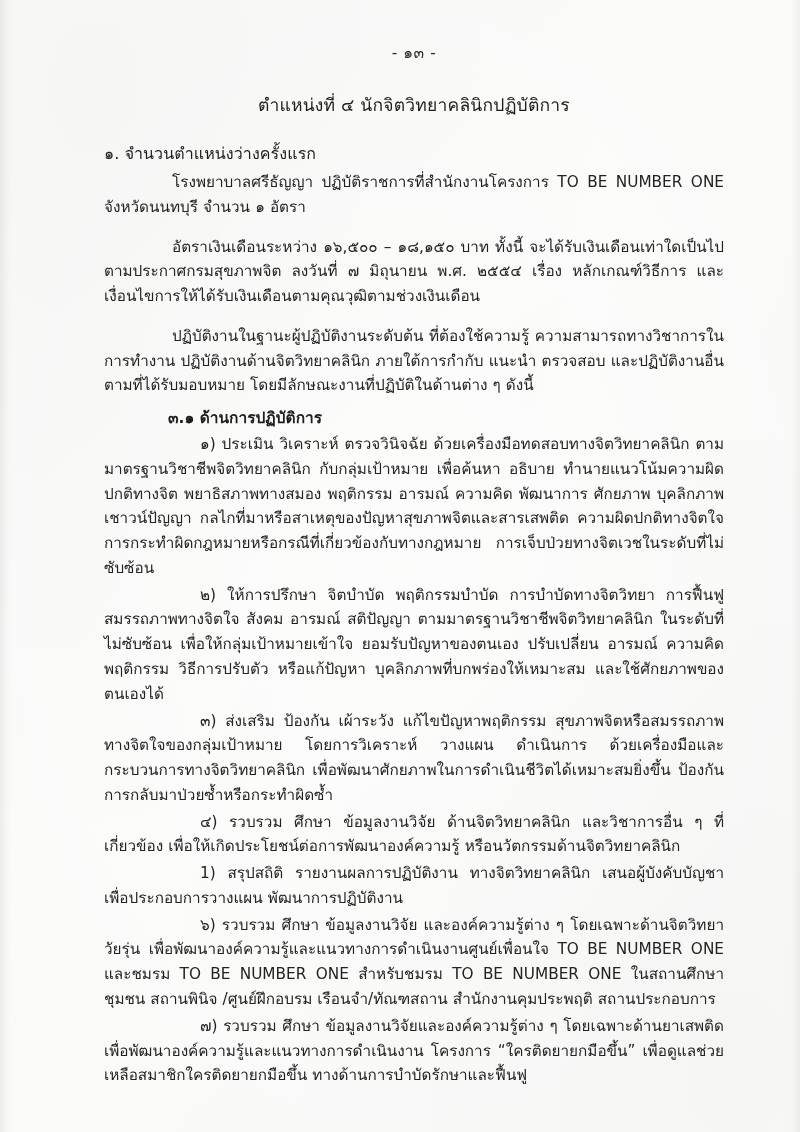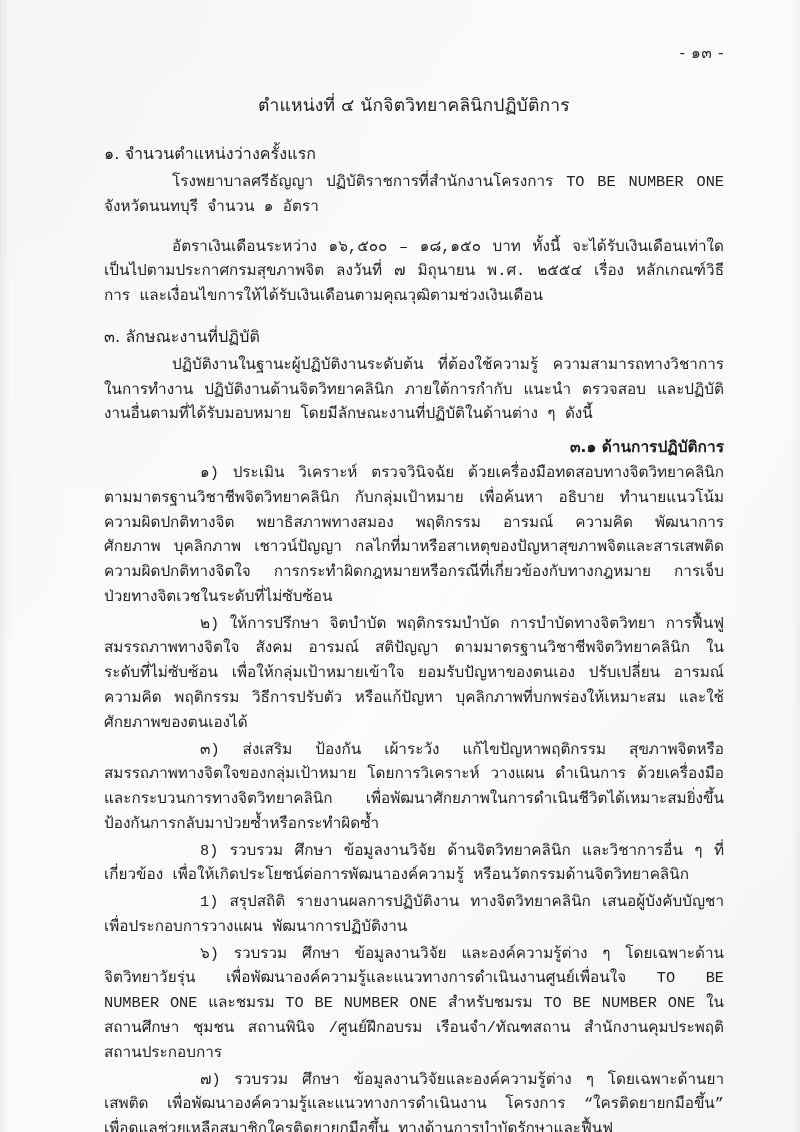--- a/index.html
+++ b/index.html
@@ -48,7 +48,7 @@
 
   
   .page-number {
-    text-align: right;
+    text-align: center;
     font-size: 15.5px;
     color: #2e2e2e;
     margin: 0 0 26px 0;

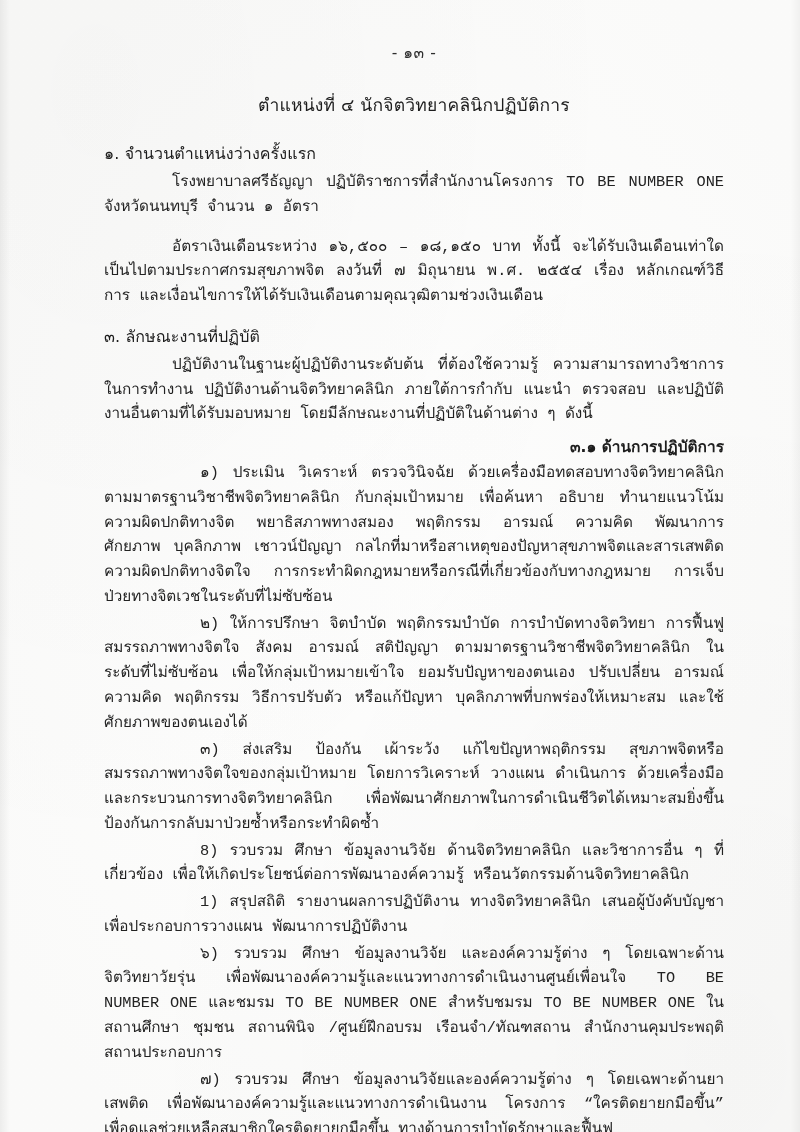--- a/index.html
+++ b/index.html
@@ -85,7 +85,6 @@
     text-align: justify;
     text-justify: inter-word;
     word-spacing: 0.2px;
-    font-family: Liberation Mono, monospace;
   }
   p.indent-1 { text-indent: 68px; }
   p.indent-2 { text-indent: 96px; }

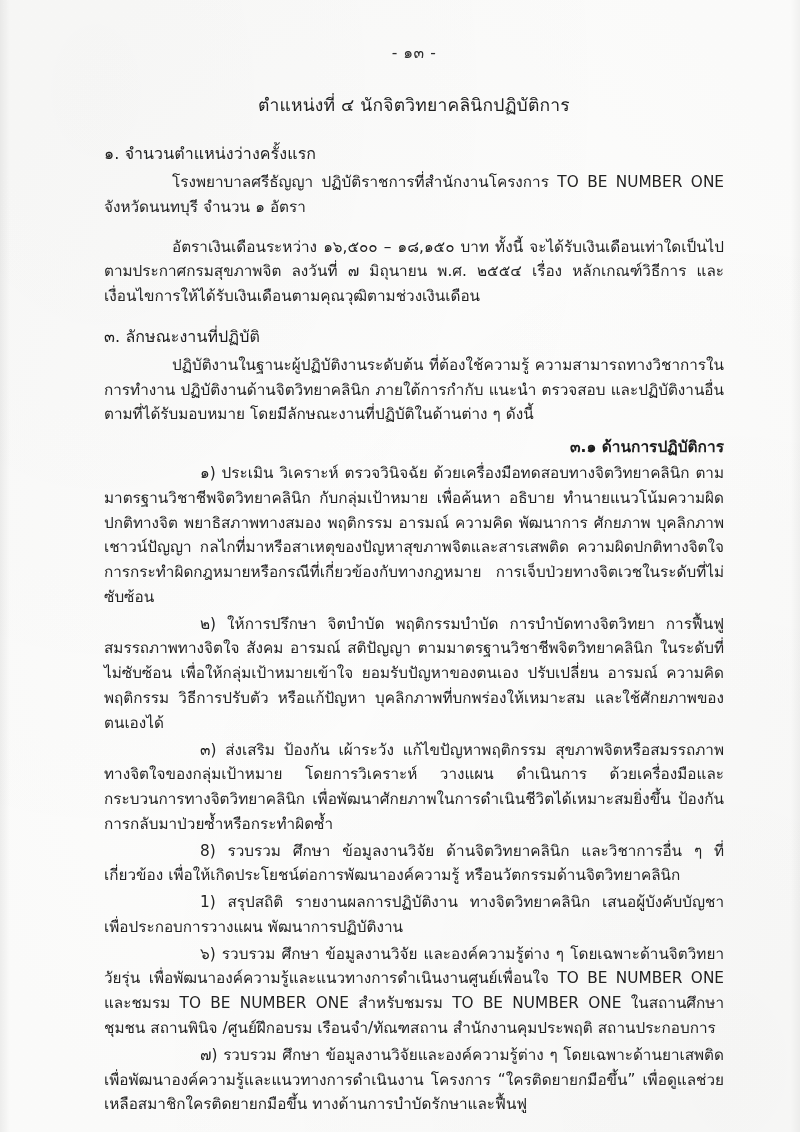--- a/index.html
+++ b/index.html
@@ -118,7 +118,6 @@
     <div class="block-gap"></div>
 
     <div>
-      <div class="section-heading">๓. ลักษณะงานที่ปฏิบัติ</div>
       <p class="body-text indent-1">ปฏิบัติงานในฐานะผู้ปฏิบัติงานระดับต้น ที่ต้องใช้ความรู้ ความสามารถทางวิชาการในการทำงาน ปฏิบัติงานด้านจิตวิทยาคลินิก ภายใต้การกำกับ แนะนำ ตรวจสอบ และปฏิบัติงานอื่นตามที่ได้รับมอบหมาย โดยมีลักษณะงานที่ปฏิบัติในด้านต่าง ๆ ดังนี้</p>
 
       <div class="block-gap-sm"></div>

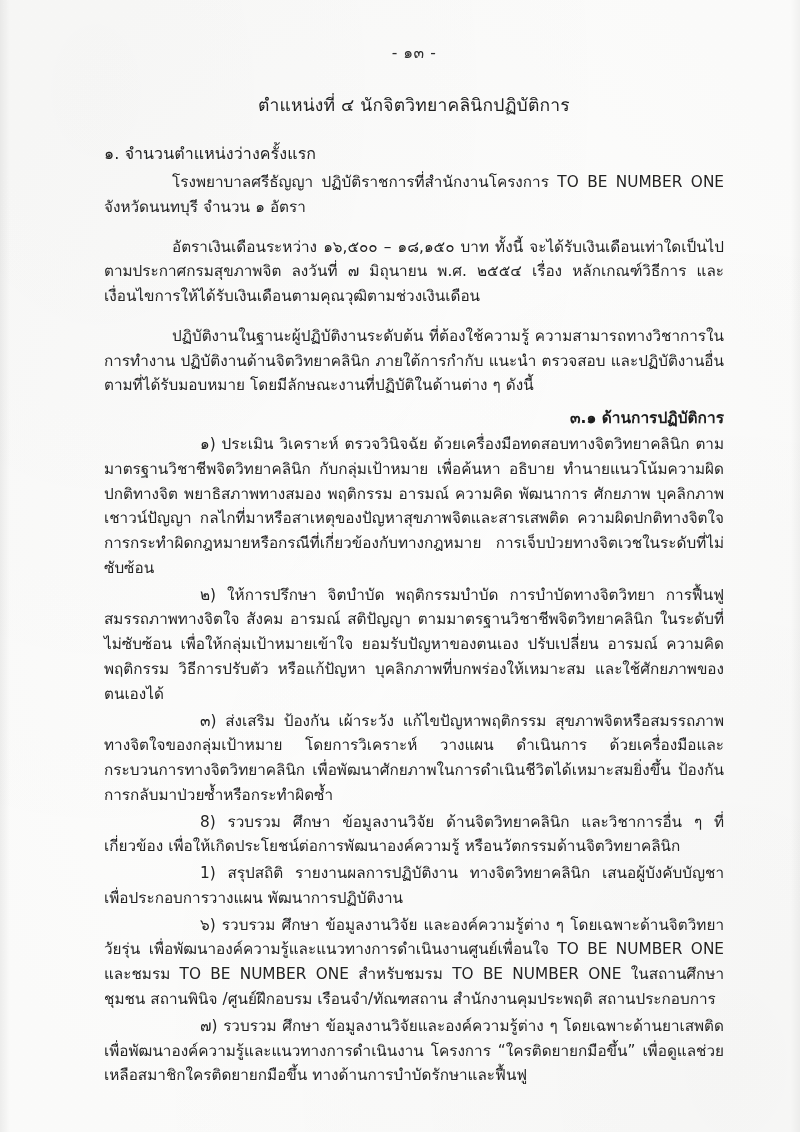--- a/index.html
+++ b/index.html
@@ -75,7 +75,6 @@
     color: #1d1d1d;
     margin: 0 0 2px 0;
     padding-left: 64px;
-    text-align: right;
   }
   p.body-text {
     font-size: 15.3px;

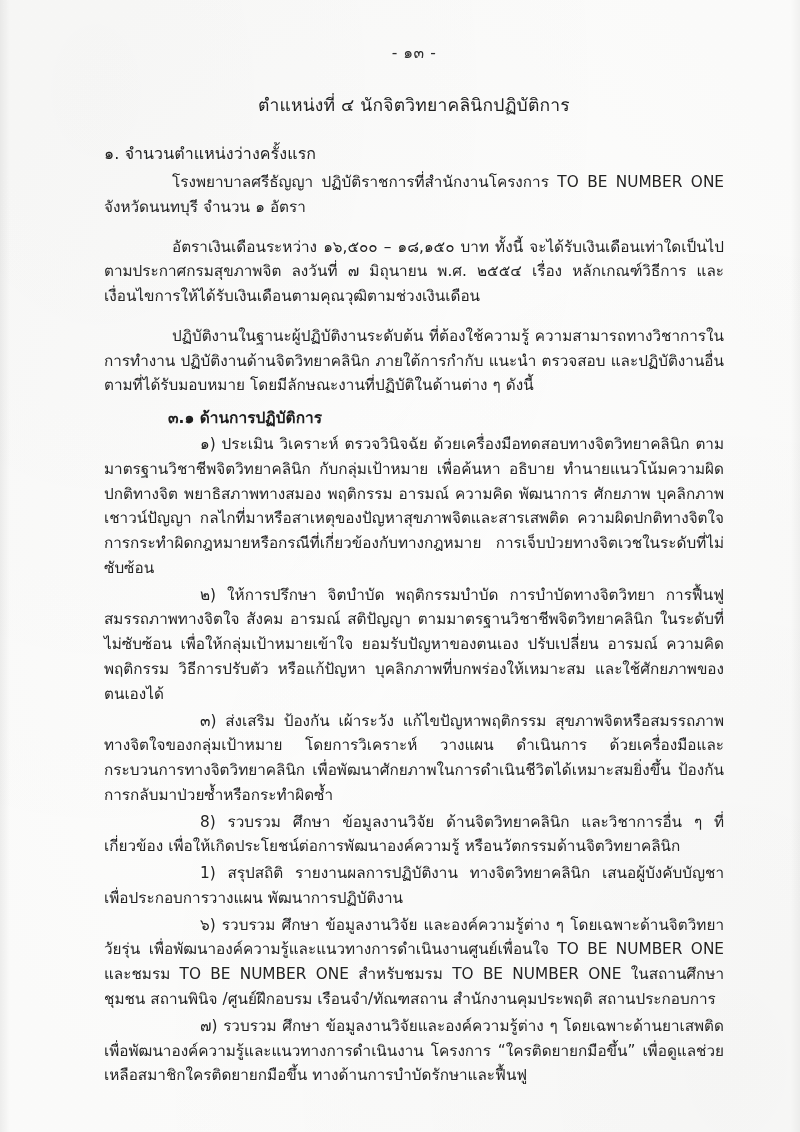--- a/index.html
+++ b/index.html
@@ -127,7 +127,7 @@
         <p class="body-text indent-2">๑) ประเมิน วิเคราะห์ ตรวจวินิจฉัย ด้วยเครื่องมือทดสอบทางจิตวิทยาคลินิก ตามมาตรฐานวิชาชีพจิตวิทยาคลินิก กับกลุ่มเป้าหมาย เพื่อค้นหา อธิบาย ทำนายแนวโน้มความผิดปกติทางจิต พยาธิสภาพทางสมอง พฤติกรรม อารมณ์ ความคิด พัฒนาการ ศักยภาพ บุคลิกภาพ เชาวน์ปัญญา กลไกที่มาหรือสาเหตุของปัญหาสุขภาพจิตและสารเสพติด ความผิดปกติทางจิตใจ การกระทำผิดกฎหมายหรือกรณีที่เกี่ยวข้องกับทางกฎหมาย การเจ็บป่วยทางจิตเวชในระดับที่ไม่ซับซ้อน</p>
         <p class="body-text indent-2">๒) ให้การปรึกษา จิตบำบัด พฤติกรรมบำบัด การบำบัดทางจิตวิทยา การฟื้นฟูสมรรถภาพทางจิตใจ สังคม อารมณ์ สติปัญญา ตามมาตรฐานวิชาชีพจิตวิทยาคลินิก ในระดับที่ไม่ซับซ้อน เพื่อให้กลุ่มเป้าหมายเข้าใจ ยอมรับปัญหาของตนเอง ปรับเปลี่ยน อารมณ์ ความคิด พฤติกรรม วิธีการปรับตัว หรือแก้ปัญหา บุคลิกภาพที่บกพร่องให้เหมาะสม และใช้ศักยภาพของตนเองได้</p>
         <p class="body-text indent-2">๓) ส่งเสริม ป้องกัน เผ้าระวัง แก้ไขปัญหาพฤติกรรม สุขภาพจิตหรือสมรรถภาพทางจิตใจของกลุ่มเป้าหมาย โดยการวิเคราะห์ วางแผน ดำเนินการ ด้วยเครื่องมือและกระบวนการทางจิตวิทยาคลินิก เพื่อพัฒนาศักยภาพในการดำเนินชีวิตได้เหมาะสมยิ่งขึ้น ป้องกันการกลับมาป่วยซ้ำหรือกระทำผิดซ้ำ</p>
-        <p class="body-text indent-2">8) รวบรวม ศึกษา ข้อมูลงานวิจัย ด้านจิตวิทยาคลินิก และวิชาการอื่น ๆ ที่เกี่ยวข้อง เพื่อให้เกิดประโยชน์ต่อการพัฒนาองค์ความรู้ หรือนวัตกรรมด้านจิตวิทยาคลินิก</p>
+        <p class="body-text indent-2">๔) รวบรวม ศึกษา ข้อมูลงานวิจัย ด้านจิตวิทยาคลินิก และวิชาการอื่น ๆ ที่เกี่ยวข้อง เพื่อให้เกิดประโยชน์ต่อการพัฒนาองค์ความรู้ หรือนวัตกรรมด้านจิตวิทยาคลินิก</p>
         <p class="body-text indent-2">1) สรุปสถิติ รายงานผลการปฏิบัติงาน ทางจิตวิทยาคลินิก เสนอผู้บังคับบัญชา เพื่อประกอบการวางแผน พัฒนาการปฏิบัติงาน</p>
         <p class="body-text indent-2">๖) รวบรวม ศึกษา ข้อมูลงานวิจัย และองค์ความรู้ต่าง ๆ โดยเฉพาะด้านจิตวิทยาวัยรุ่น เพื่อพัฒนาองค์ความรู้และแนวทางการดำเนินงานศูนย์เพื่อนใจ TO BE NUMBER ONE และชมรม TO BE NUMBER ONE สำหรับชมรม TO BE NUMBER ONE ในสถานศึกษา ชุมชน สถานพินิจ /ศูนย์ฝึกอบรม เรือนจำ/ทัณฑสถาน สำนักงานคุมประพฤติ สถานประกอบการ</p>
         <p class="body-text indent-2">๗) รวบรวม ศึกษา ข้อมูลงานวิจัยและองค์ความรู้ต่าง ๆ โดยเฉพาะด้านยาเสพติด เพื่อพัฒนาองค์ความรู้และแนวทางการดำเนินงาน โครงการ “ใครติดยายกมือขึ้น” เพื่อดูแลช่วยเหลือสมาชิกใครติดยายกมือขึ้น ทางด้านการบำบัดรักษาและฟื้นฟู</p>

